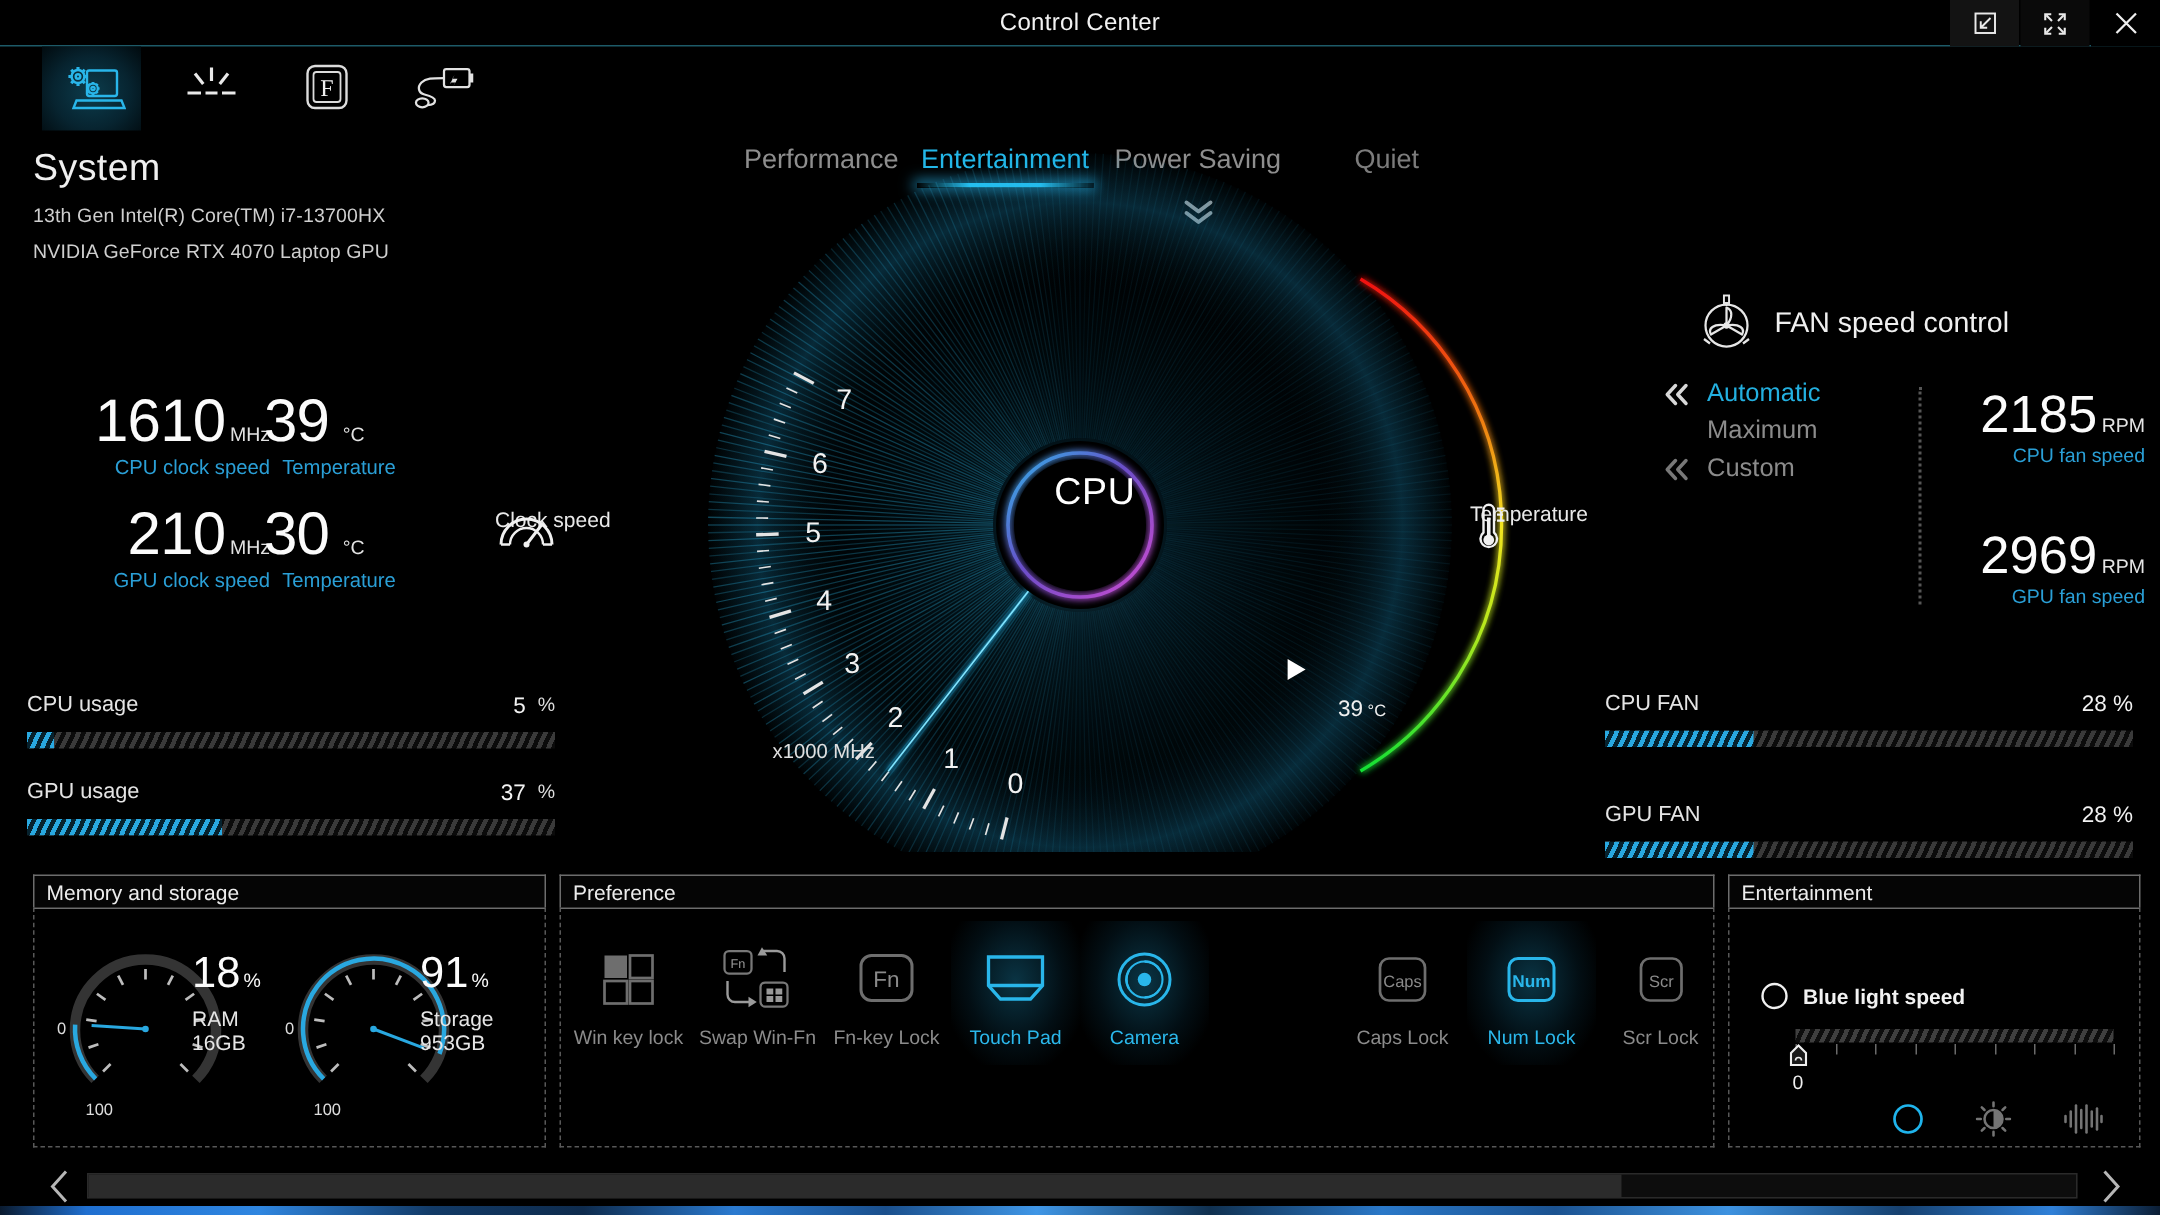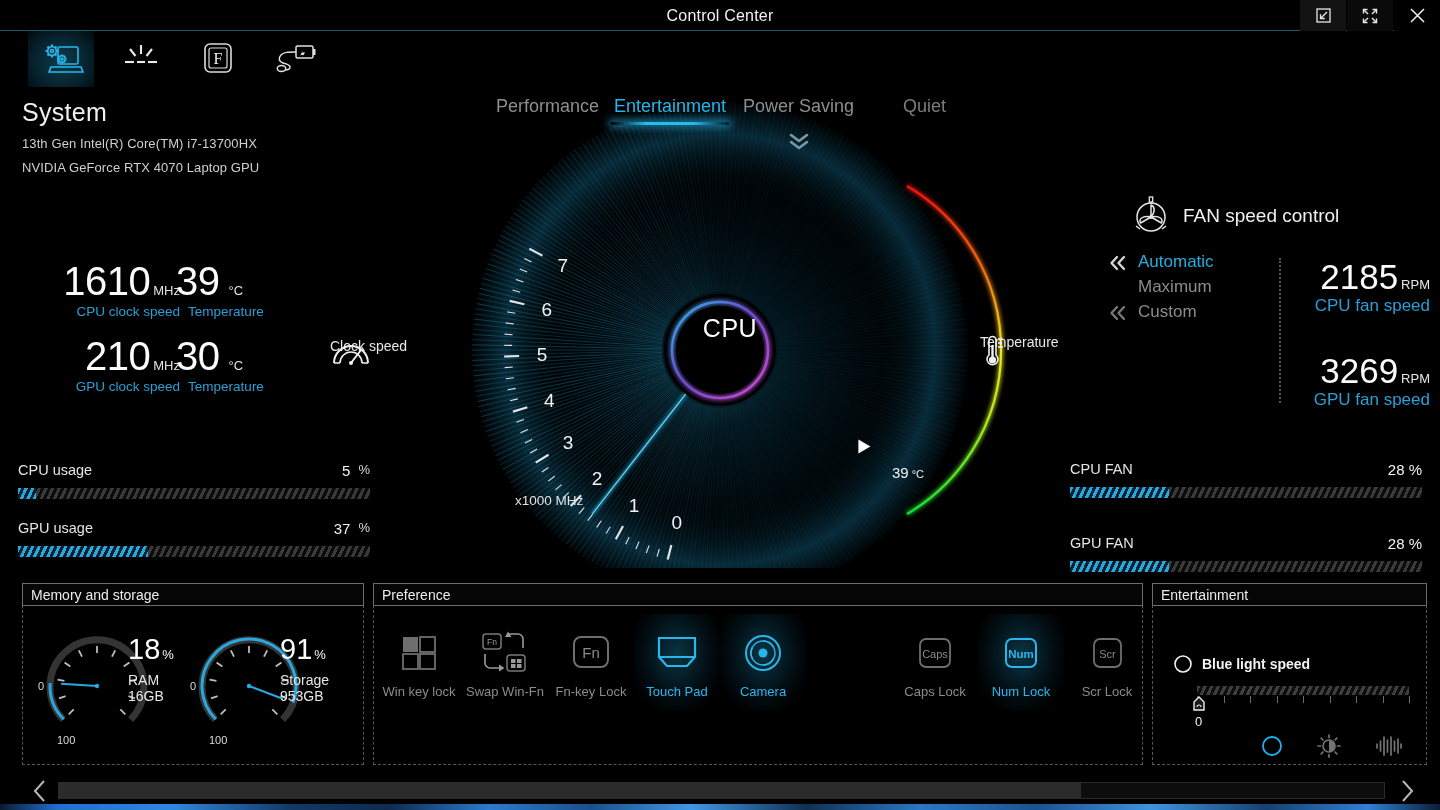--- a/index.html
+++ b/index.html
@@ -149,7 +149,7 @@
   .fanread { position:absolute; text-align:right; width:140px; }
   .fanread .num { font-size:35px; font-weight:300; color:#fbfbfb; line-height:37px; }
   .fanread .unit { font-size:13px; color:#e6e6e6; margin-left:3px; }
-  .fanread .cap { font-size:17px; color:#2a9fd6; margin-top:1px; }
+  .fanread .cap { font-size:13px; color:#2a9fd6; margin-top:1px; }
   .fanread .row { display:flex; align-items:baseline; justify-content:flex-end; }
   #fan-cpu { left:1290px; top:258px; }
   #fan-gpu { left:1290px; top:352px; }

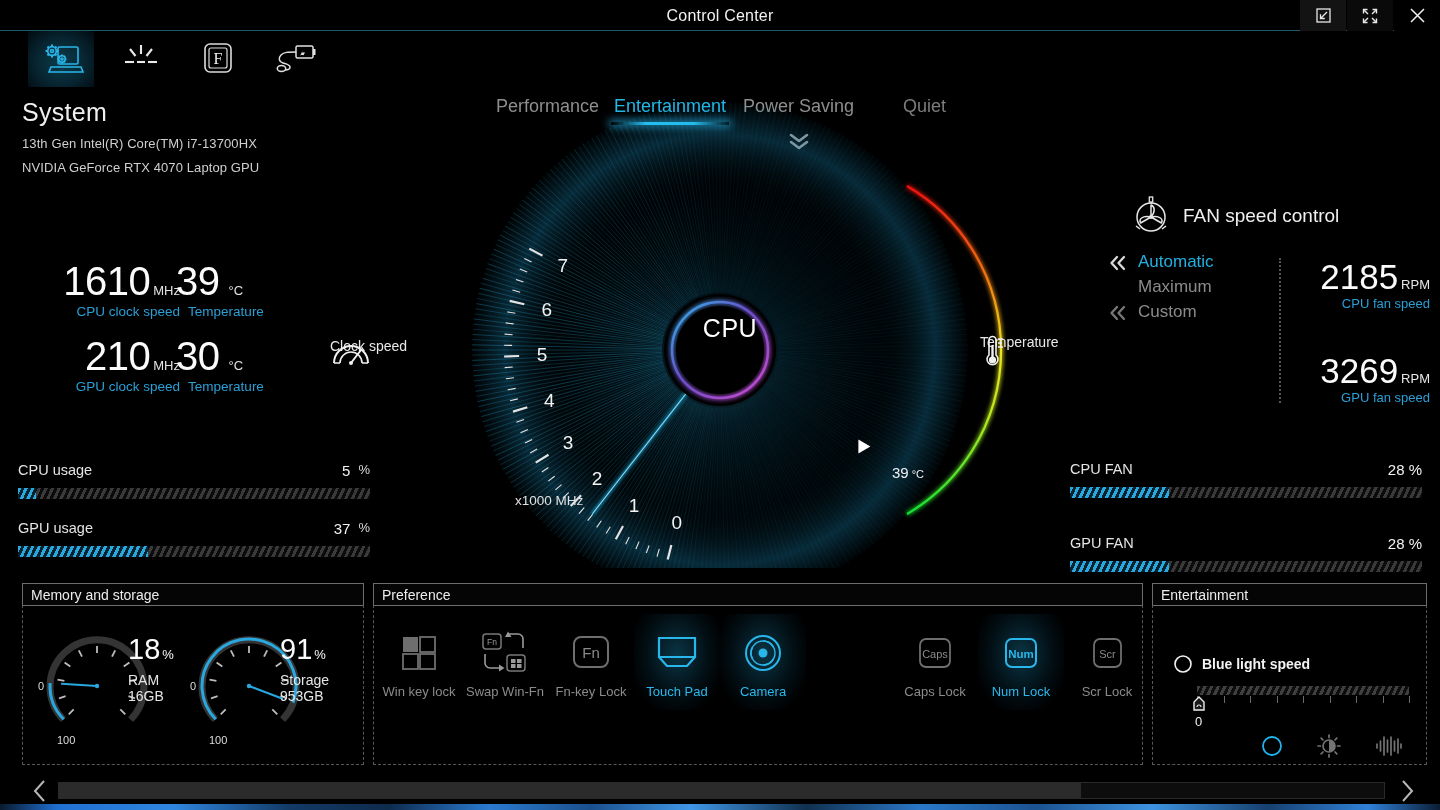--- a/index.html
+++ b/index.html
@@ -878,7 +878,7 @@
 </div>
 <div class="fanread" id="fan-gpu">
   <div class="row">
-    <span class="num">3269</span>
+    <span class="num">2969</span>
     <span class="unit">RPM</span>
   </div>
   <div class="cap">GPU fan speed</div>

